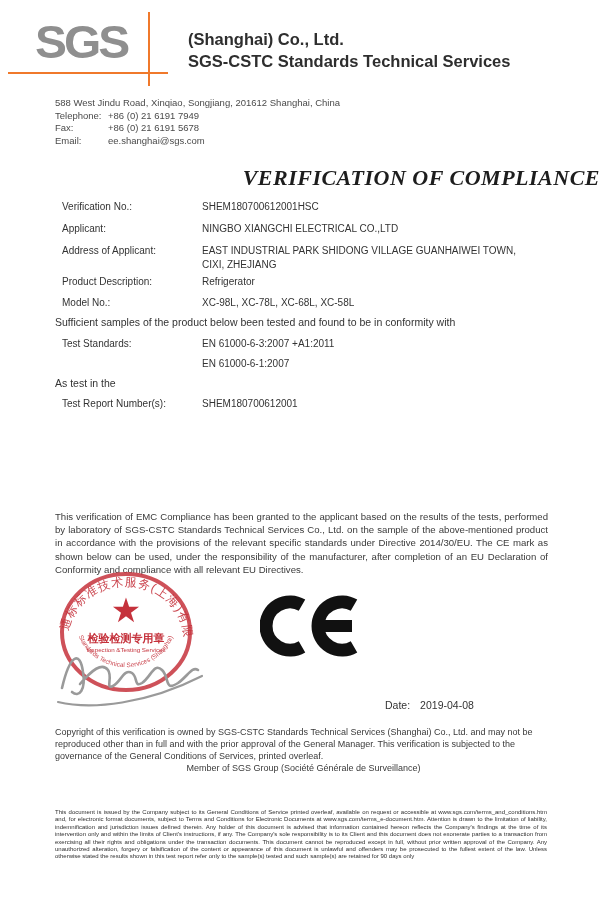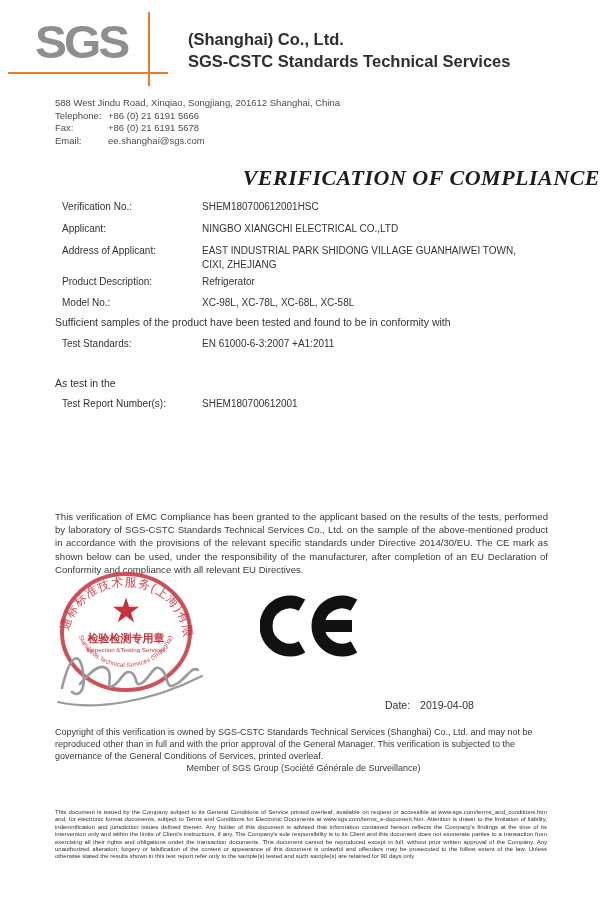--- a/index.html
+++ b/index.html
@@ -70,7 +70,7 @@
     <div>588 West Jindu Road, Xinqiao, Songjiang, 201612 Shanghai, China</div>
     <div class="contact-row">
       <span class="contact-label">Telephone:</span>
-      <span>+86 (0) 21 6191 5666</span>
+      <span>+86 (0) 21 6191 7949</span>
     </div>
     <div class="contact-row">
       <span class="contact-label">Fax:</span>

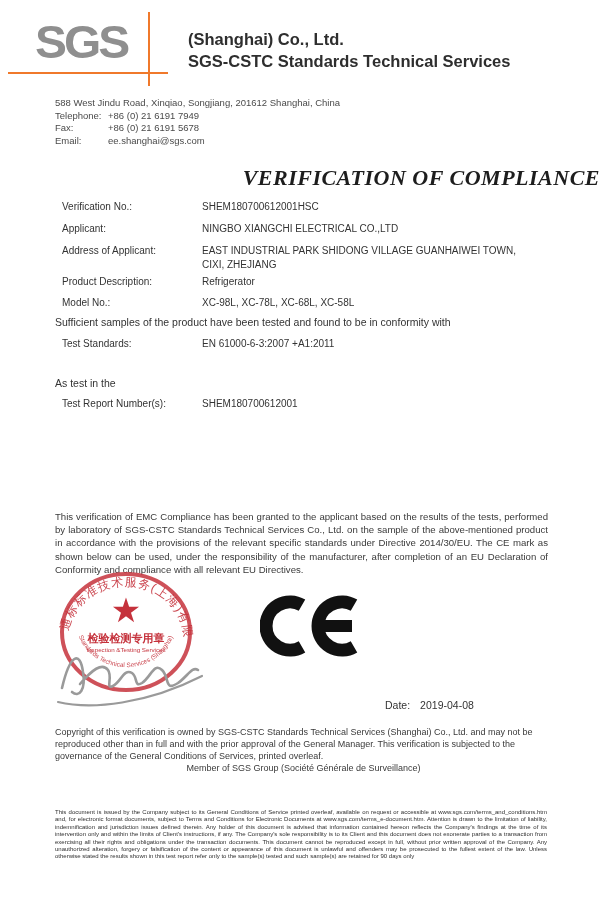--- a/index.html
+++ b/index.html
@@ -105,7 +105,7 @@
     <span class="val">XC-98L, XC-78L, XC-68L, XC-58L</span>
   </div>
 
-  <div class="statement" style="top:316px">Sufficient samples of the product have been tested and found to be in conformity with</div>
+  <div class="statement" style="top:316px">Sufficient samples of the product below been tested and found to be in conformity with</div>
 
   <div class="row" style="top:337px">
     <span class="lbl">Test Standards:</span>

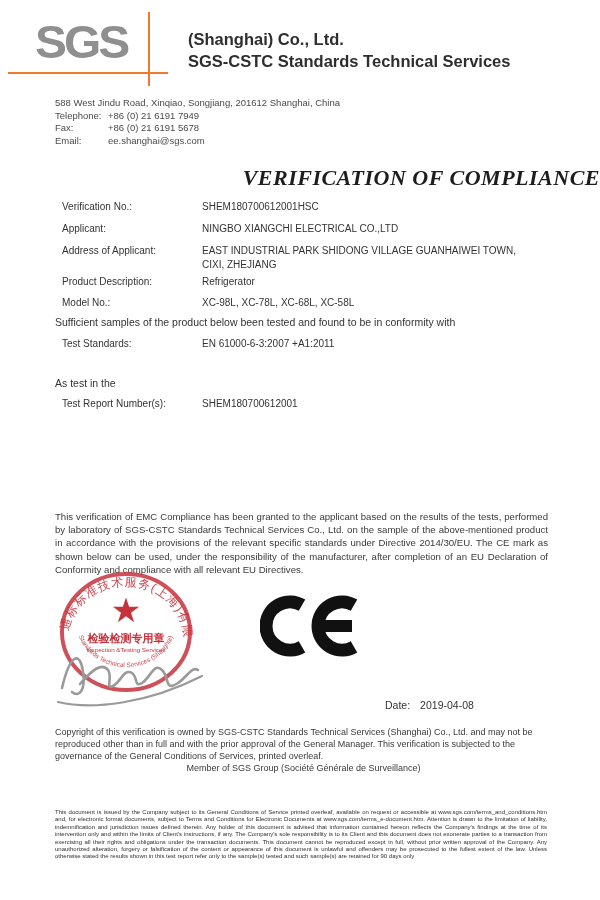--- a/index.html
+++ b/index.html
@@ -111,6 +111,10 @@
     <span class="lbl">Test Standards:</span>
     <span class="val">EN 61000-6-3:2007 +A1:2011</span>
   </div>
+  <div class="row" style="top:357px">
+    <span class="lbl"></span>
+    <span class="val">EN 61000-6-1:2007</span>
+  </div>
 
   <div class="statement" style="top:377px">As test in the</div>
 

